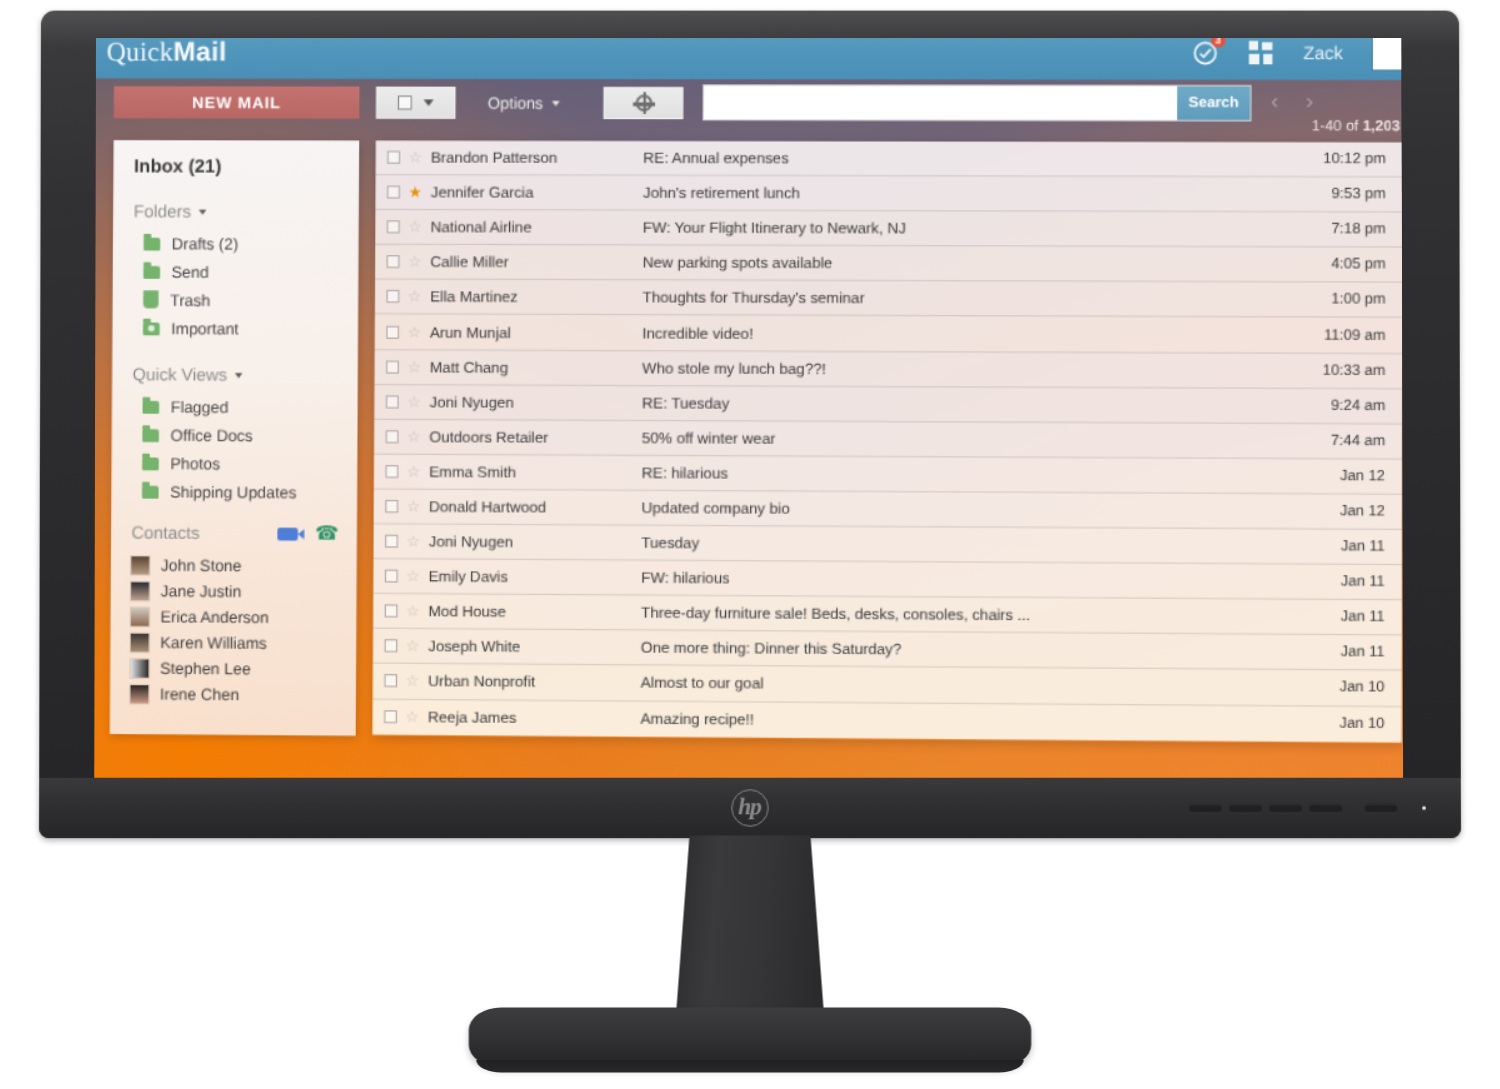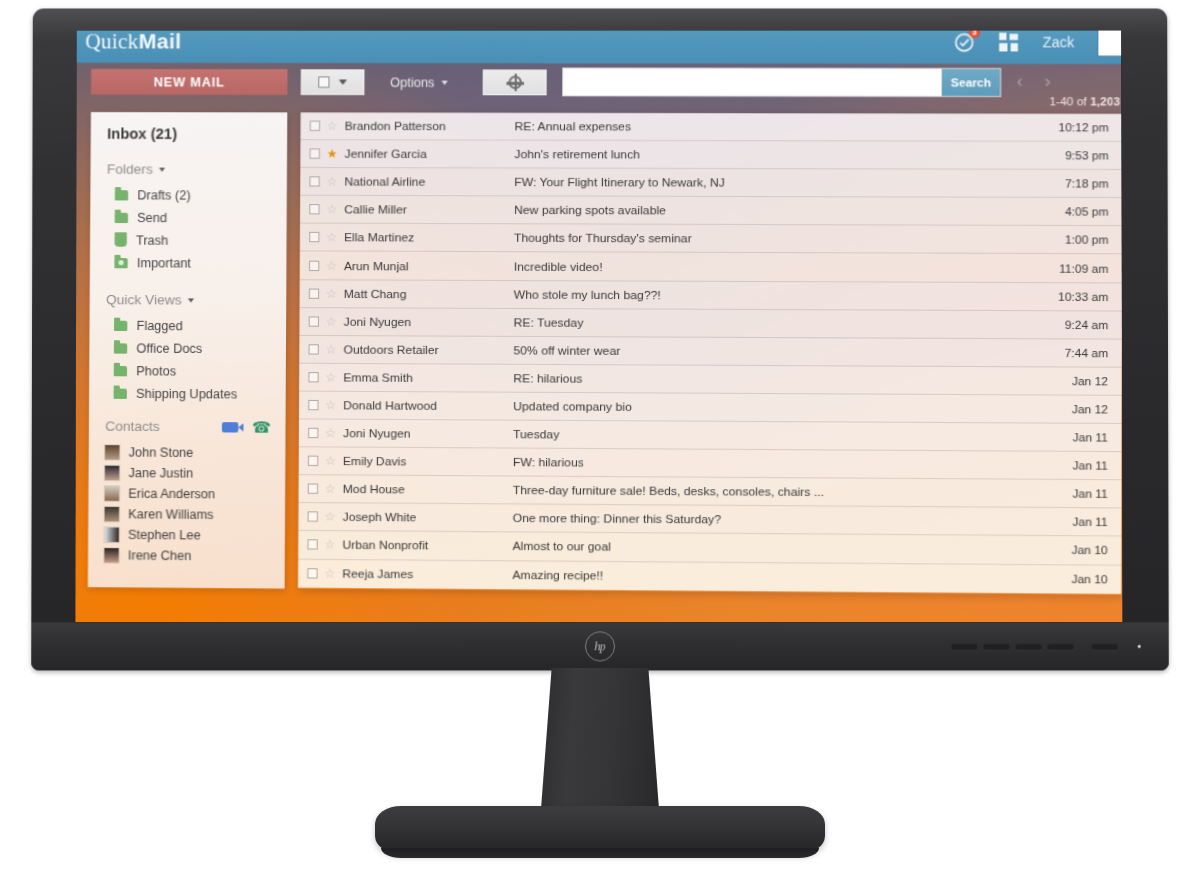--- a/index.html
+++ b/index.html
@@ -233,7 +233,7 @@
     width:30px; height:30px; border:1.6px solid #7e7e80; border-radius:50%;
     display:flex; align-items:center; justify-content:center;
     font-family:"Liberation Serif", serif; font-style:italic; font-weight:700;
-    font-size:12px; color:#8b8b8d; letter-spacing:-1px; padding-right:1px;
+    font-size:19px; color:#8b8b8d; letter-spacing:-1px; padding-right:1px;
   }
   .osd { position:absolute; right:28px; top:50%; transform:translateY(-50%); display:flex; align-items:center; }
   .osd .k {

